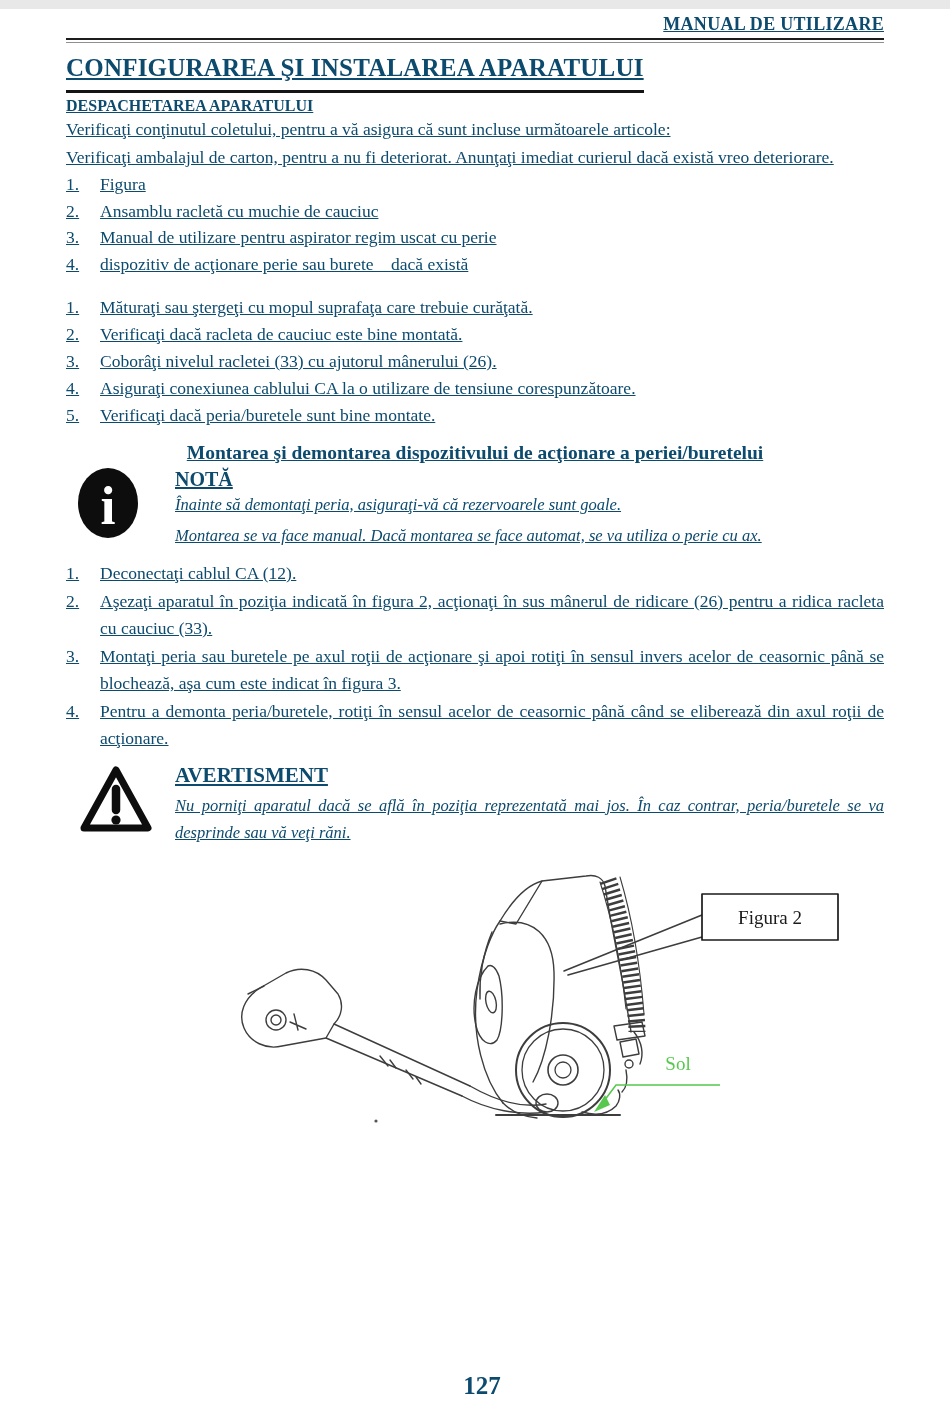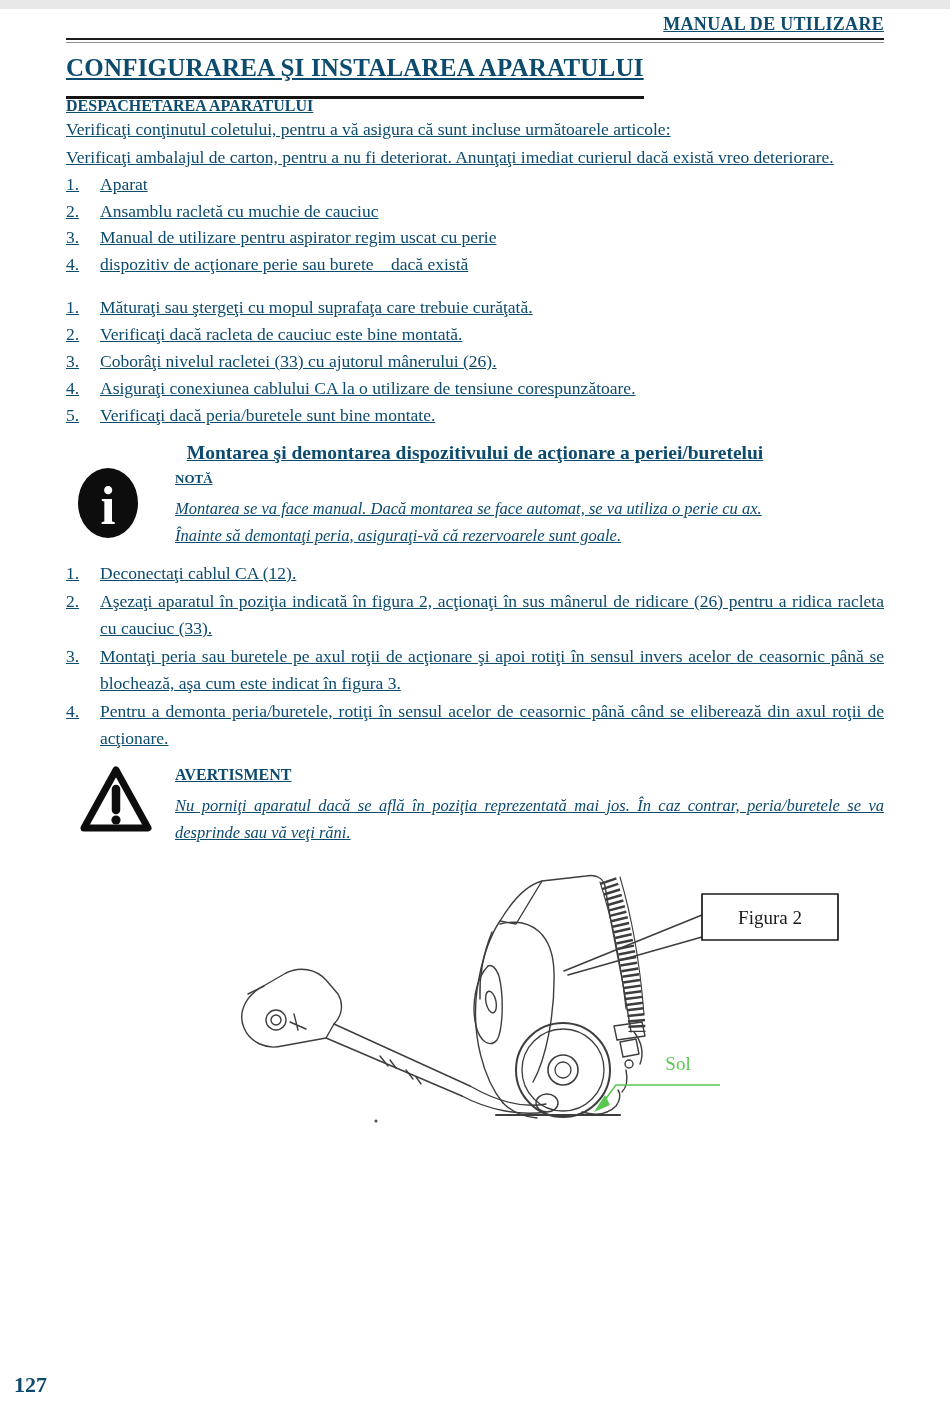--- a/index.html
+++ b/index.html
@@ -16,7 +16,7 @@
   .header-rule { margin-top:3px; height:2px; border-top:2.6px solid #1c1c1c; border-bottom:1.4px solid #8f8f8f; }
 
   .main-title { margin-top:11px; font-size:25px; font-weight:bold; letter-spacing:.2px; }
-  .main-title .u { border-bottom:3px solid #141414; padding-bottom:15px; }
+  .main-title .u { border-bottom:3px solid #141414; padding-bottom:9px; }
 
   .h2 { margin-top:15px; font-size:16px; font-weight:bold; }
   .h3 { font-size:19.5px; font-weight:bold; }

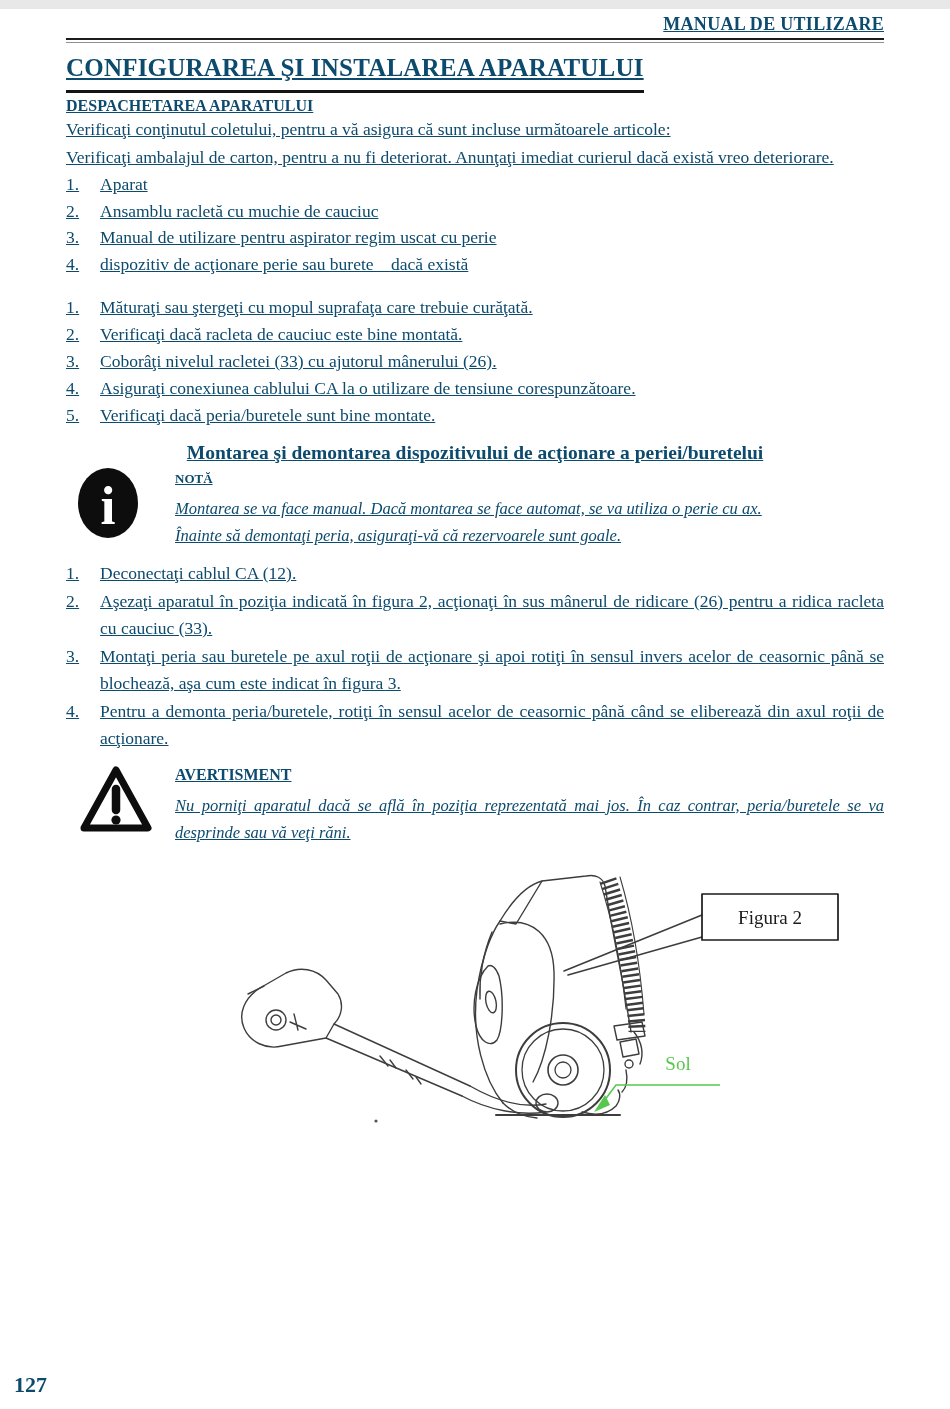--- a/index.html
+++ b/index.html
@@ -67,7 +67,7 @@
     <div class="olist">
       <div class="oli">
         <span class="num">1.</span>
-        <span class="txt">Aparat</span>
+        <span class="txt">Figura</span>
       </div>
       <div class="oli">
         <span class="num">2.</span>

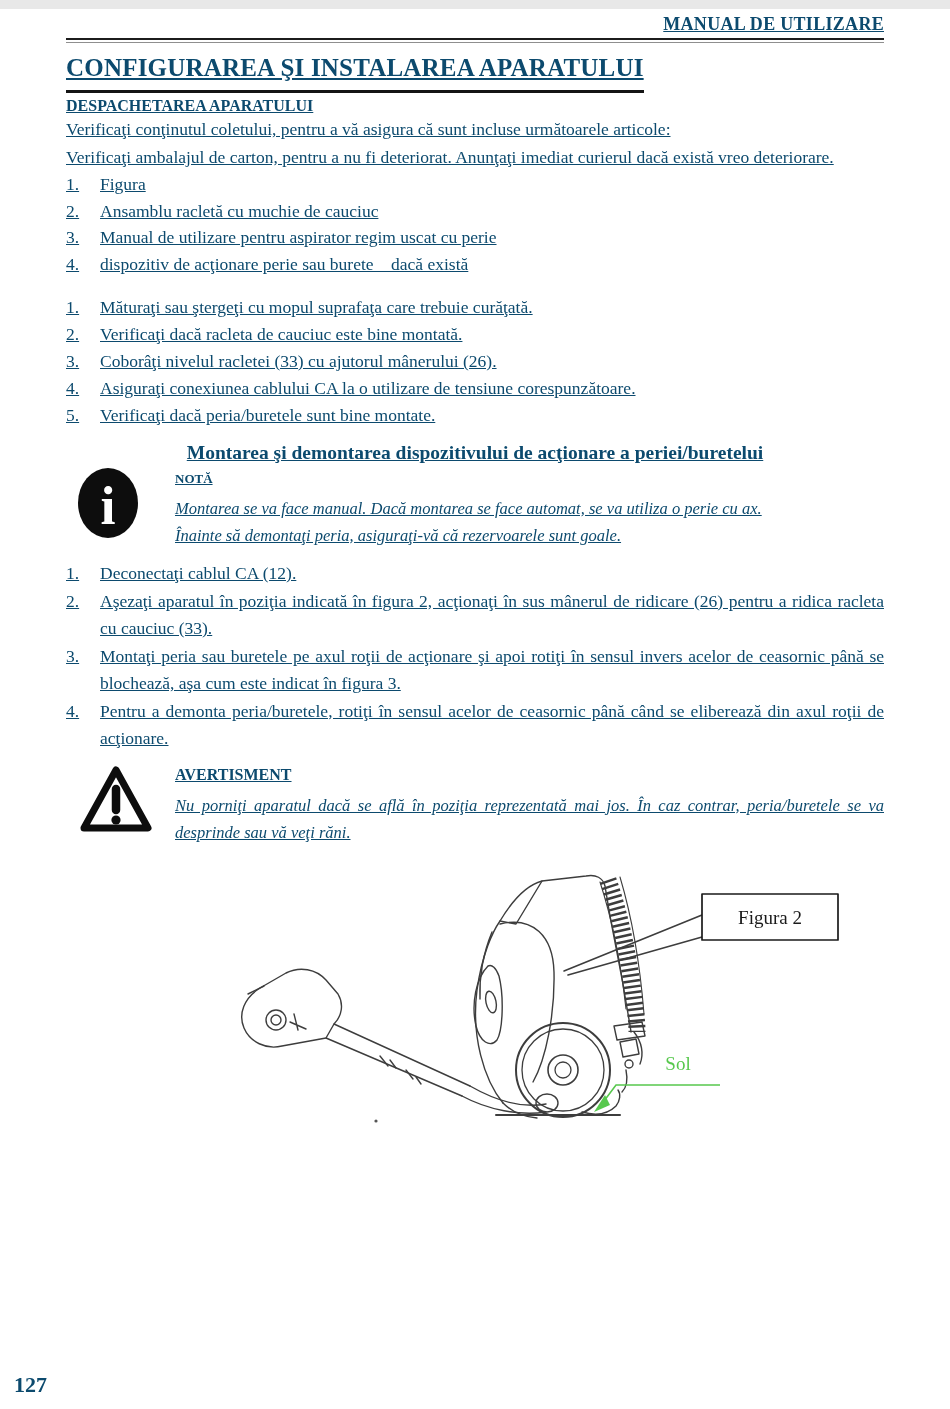--- a/index.html
+++ b/index.html
@@ -36,7 +36,7 @@
   .callout { display:flex; }
   .callout .icon-col { flex:none; width:109px; padding-left:11px; box-sizing:border-box; }
   .callout .body-col { flex:1; }
-  .callout-title { font-size:13px; font-weight:bold; line-height:24px; }
+  .callout-title { font-size:20px; font-weight:bold; line-height:24px; }
   .callout-text { font-size:16.5px; font-style:italic; line-height:27px; text-align:justify; margin:0; }
   .note-block { margin-top:3px; }
   .warn-block { margin-top:10px; }

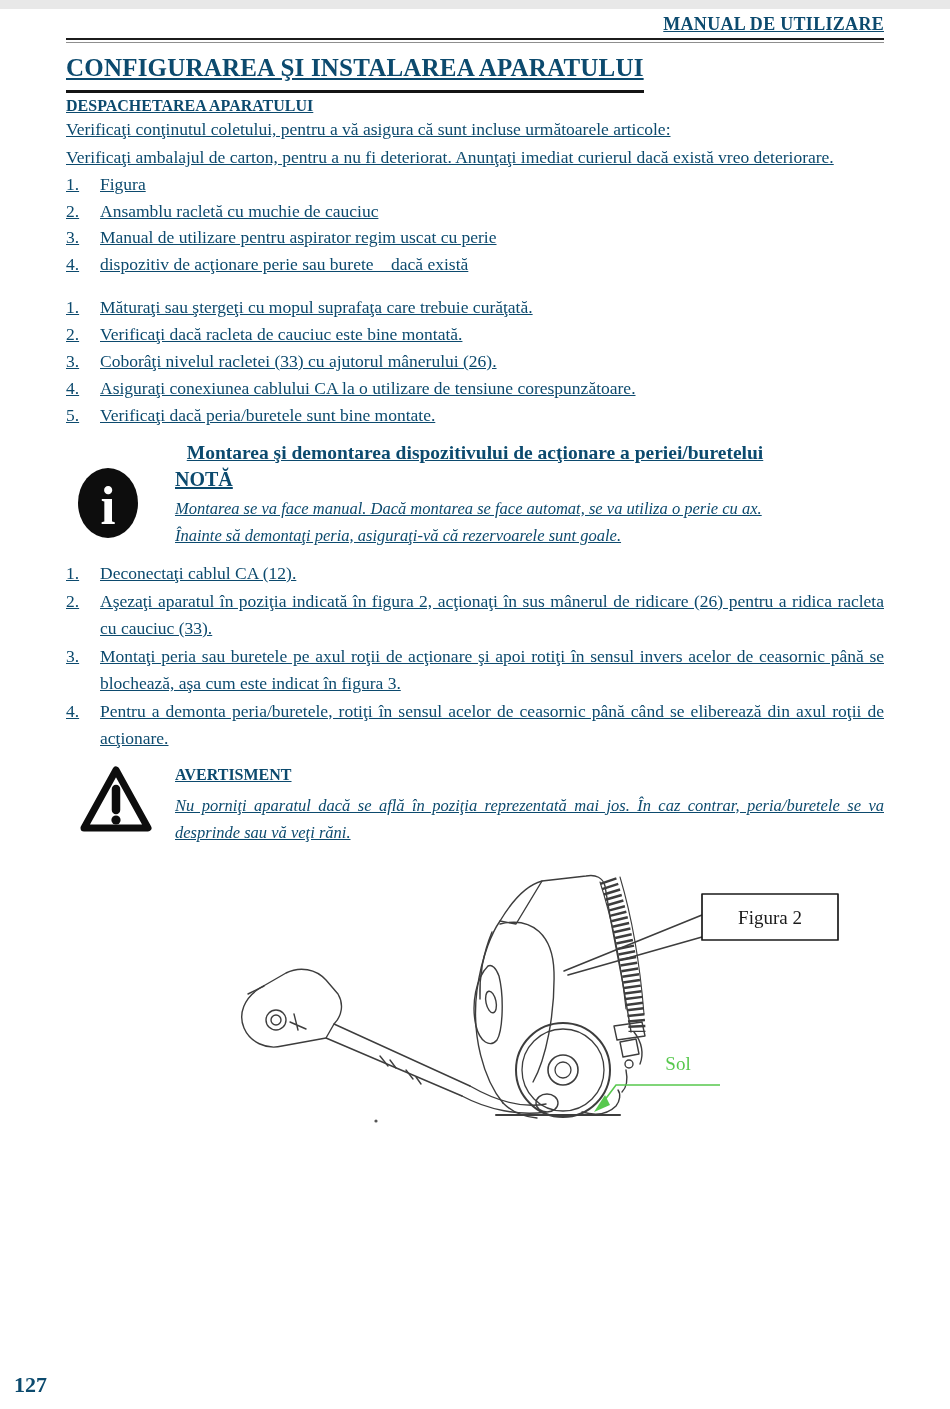--- a/index.html
+++ b/index.html
@@ -119,8 +119,8 @@
       </div>
       <div class="body-col">
         <div class="callout-title">NOTĂ</div>
+        <p class="callout-text">Înainte să demontaţi peria, asiguraţi-vă că rezervoarele sunt goale.</p>
         <p class="callout-text" style="margin-top:4px;">Montarea se va face manual. Dacă montarea se face automat, se va utiliza o perie cu ax.</p>
-        <p class="callout-text">Înainte să demontaţi peria, asiguraţi-vă că rezervoarele sunt goale.</p>
       </div>
     </div>
 

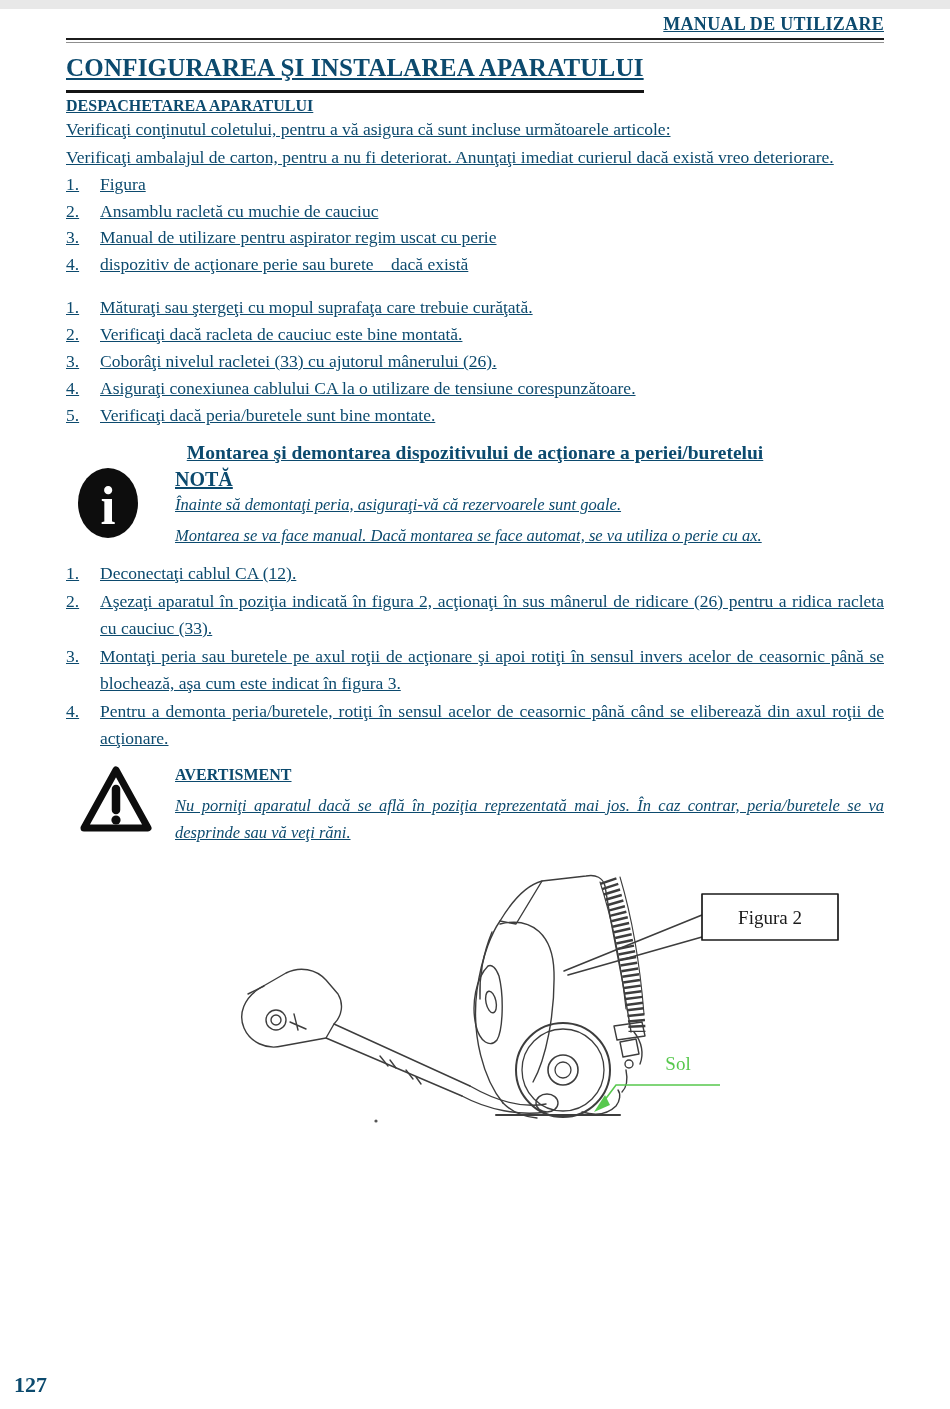--- a/index.html
+++ b/index.html
@@ -40,7 +40,7 @@
   .callout-text { font-size:16.5px; font-style:italic; line-height:27px; text-align:justify; margin:0; }
   .note-block { margin-top:3px; }
   .warn-block { margin-top:10px; }
-  .warn-block .callout-title { font-size:16px; }
+  .warn-block .callout-title { font-size:21px; }
 
   .figure-area { position:relative; height:282px; margin-top:28px; }
   .figure-area svg { position:absolute; left:164px; top:0; }

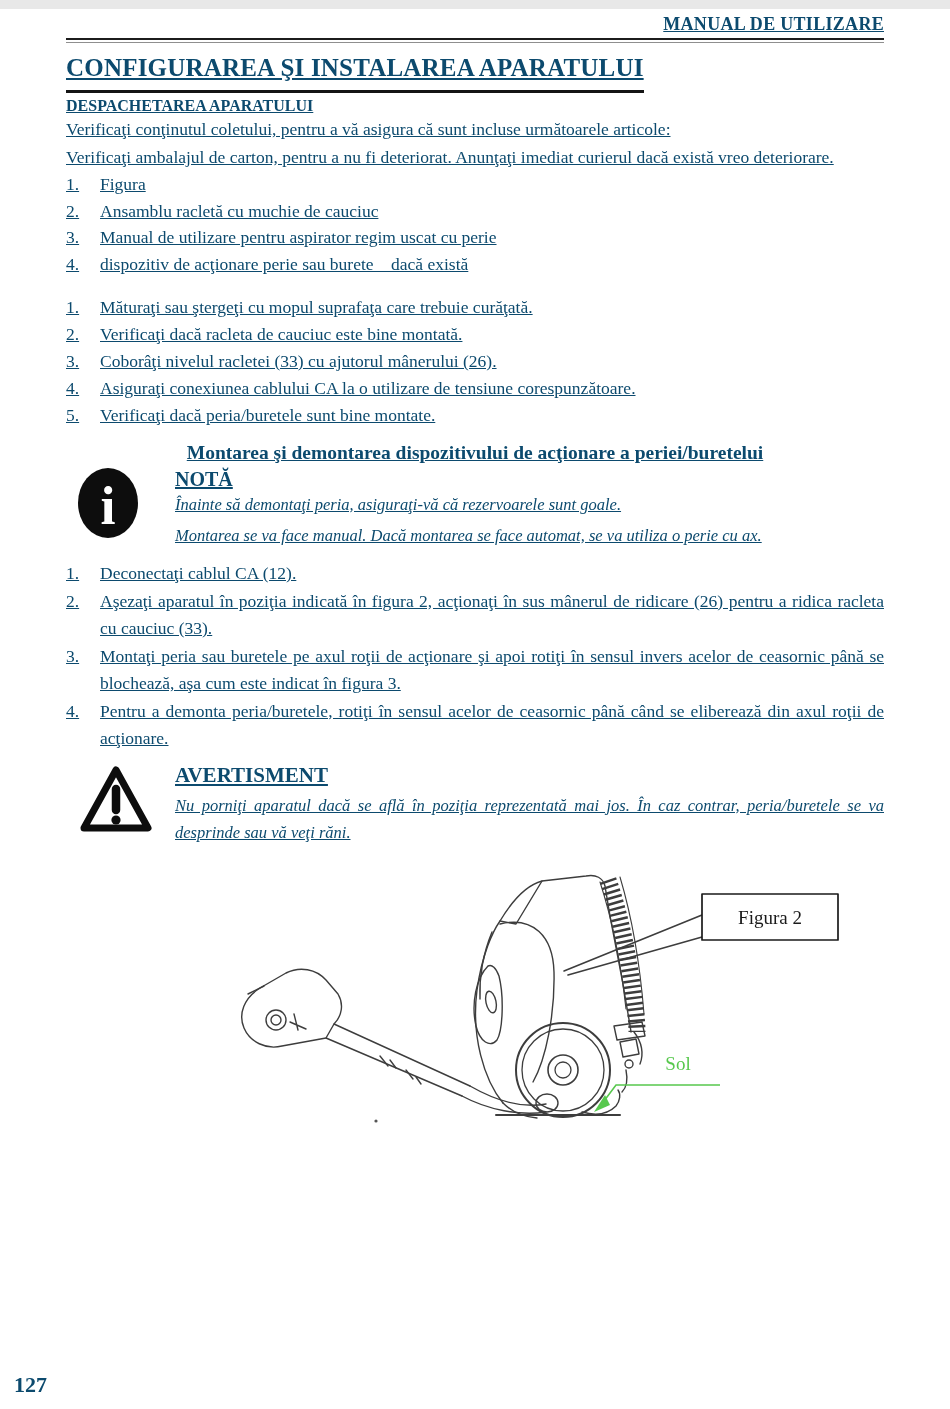--- a/index.html
+++ b/index.html
@@ -45,7 +45,7 @@
   .figure-area { position:relative; height:282px; margin-top:28px; }
   .figure-area svg { position:absolute; left:164px; top:0; }
 
-  .page-number { position:absolute; left:14px; right:0; top:1363px; text-align:left; font-size:22px; font-weight:bold; }
+  .page-number { position:absolute; left:14px; right:0; top:1363px; text-align:center; font-size:25px; font-weight:bold; }
 </style>
 </head>
 <body>

